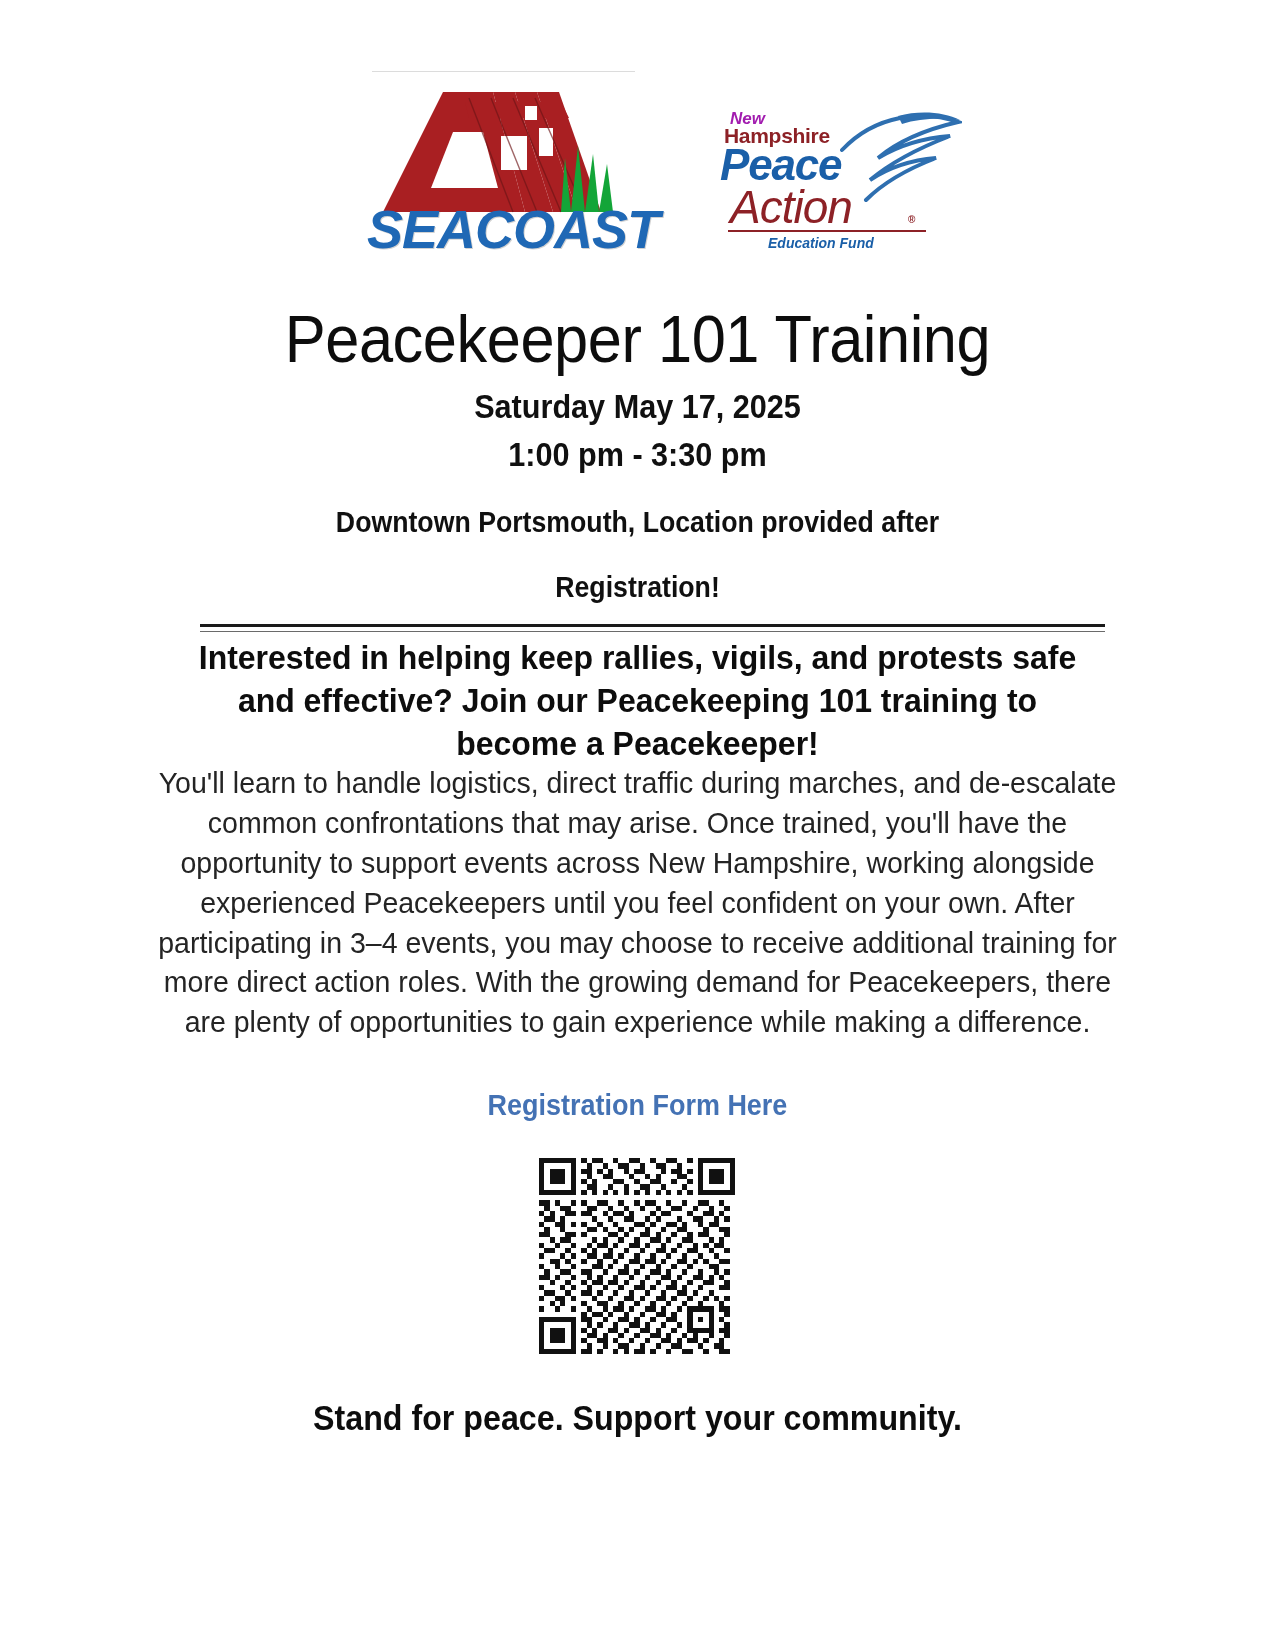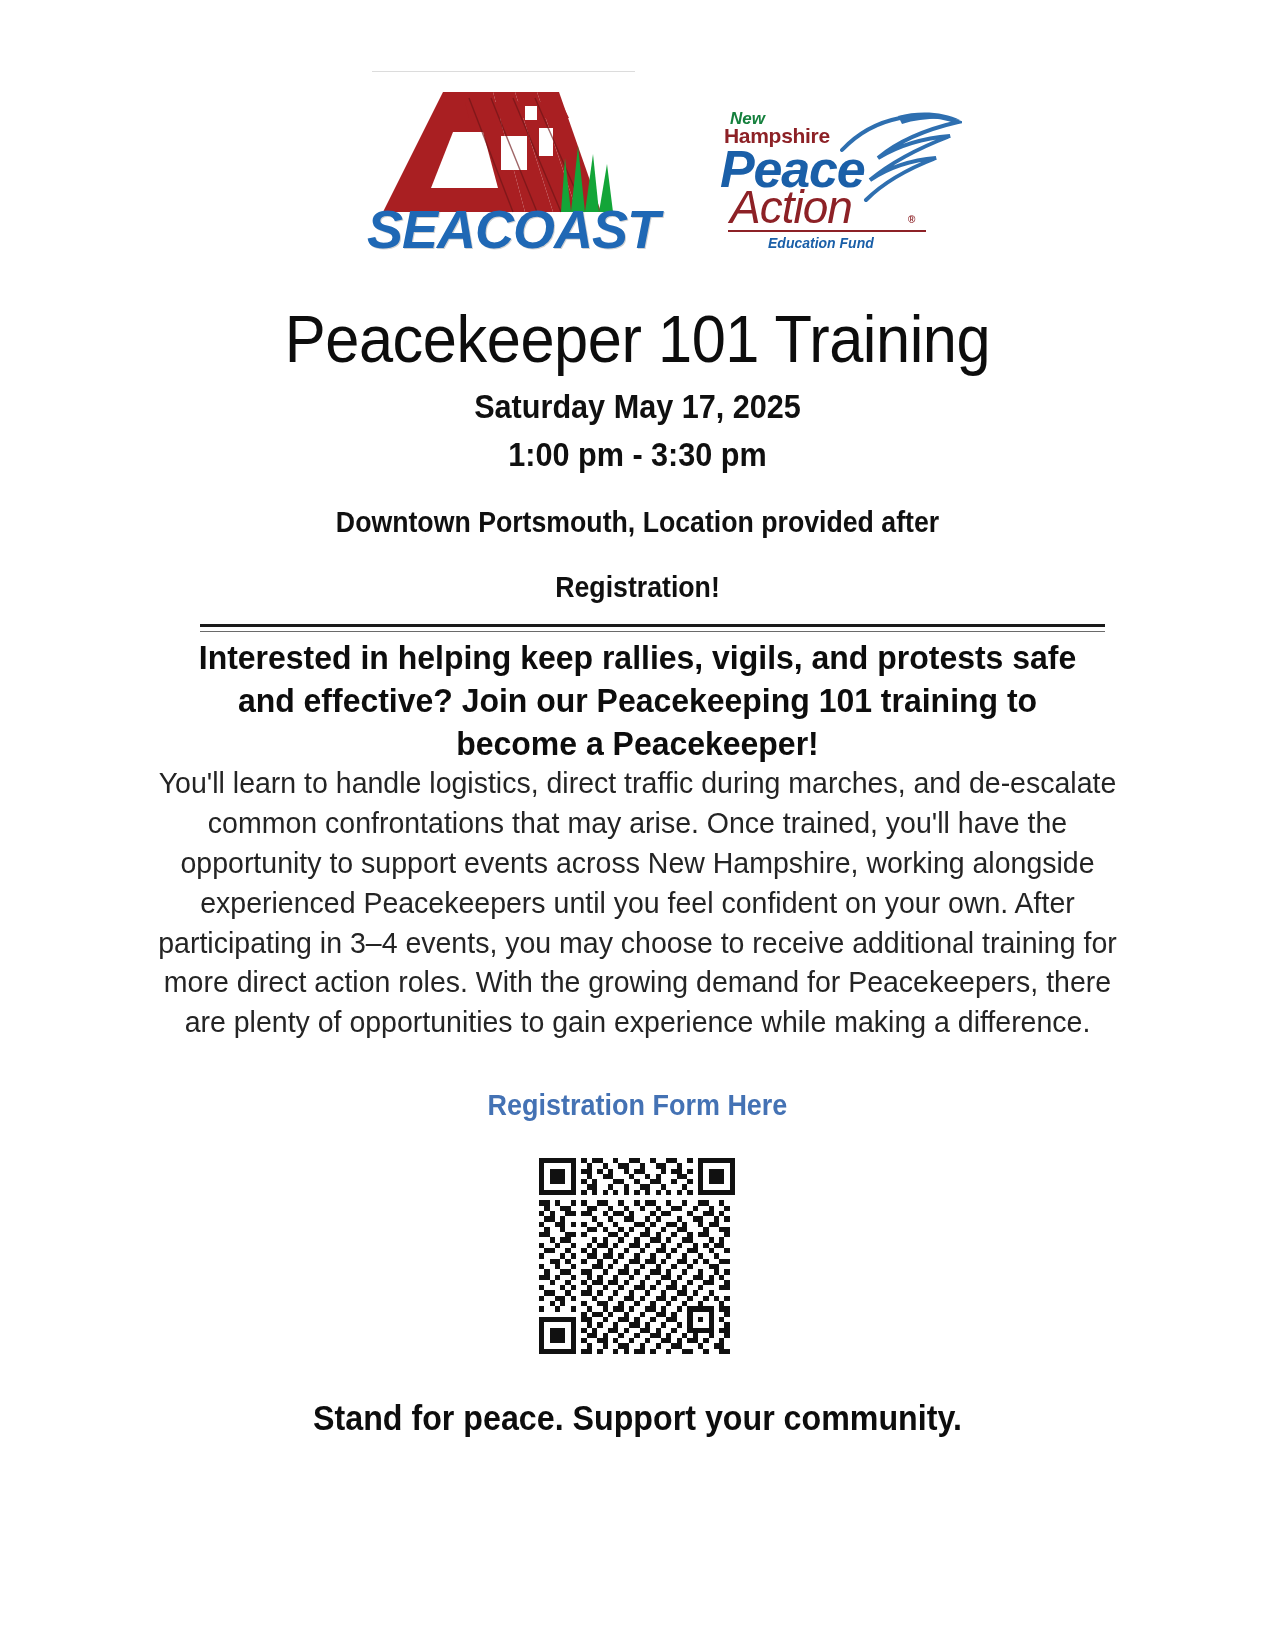--- a/index.html
+++ b/index.html
@@ -77,7 +77,7 @@
   .pa-new {
     position: absolute; left: 18px; top: 0;
     font-weight: bold; font-style: italic;
-    font-size: 17px; color: #15803d; line-height: 1;
+    font-size: 17px; color: #a21caf; line-height: 1;
   }
   .pa-hamp {
     position: absolute; left: 12px; top: 15px;

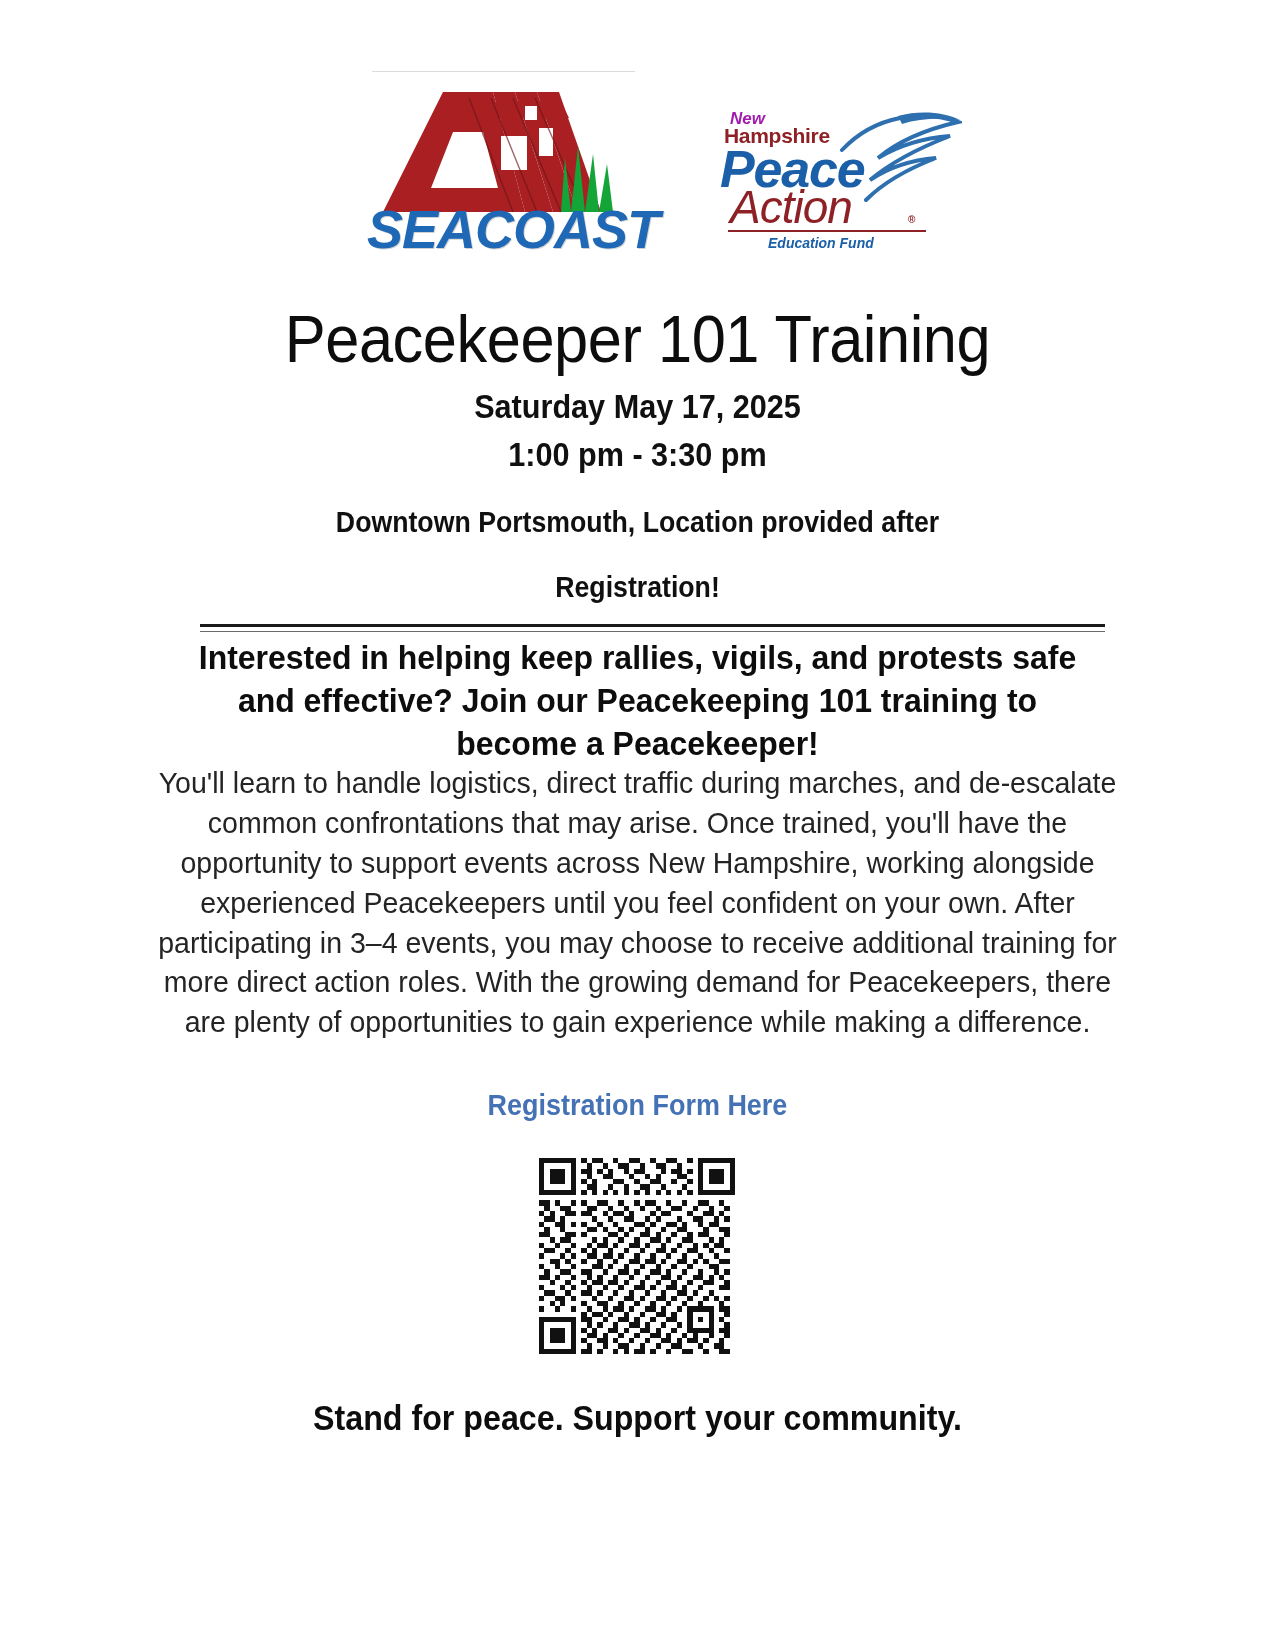--- a/index.html
+++ b/index.html
@@ -88,7 +88,7 @@
   .pa-peace {
     position: absolute; left: 8px; top: 33px;
     font-weight: bold; font-style: italic;
-    font-size: 52px; color: #1a5fa8; line-height: 1;
+    font-size: 44px; color: #1a5fa8; line-height: 1;
     letter-spacing: -1.2px;
   }
   .pa-action {

